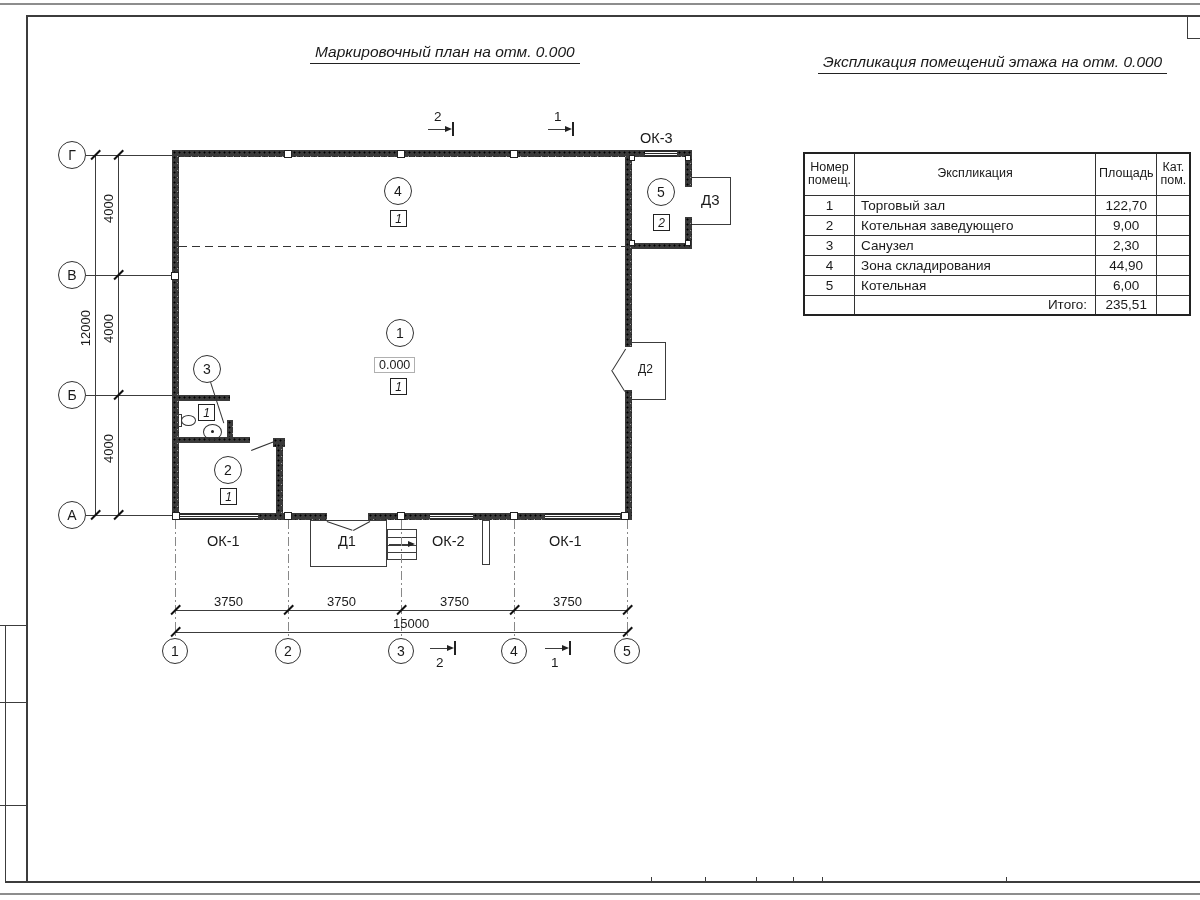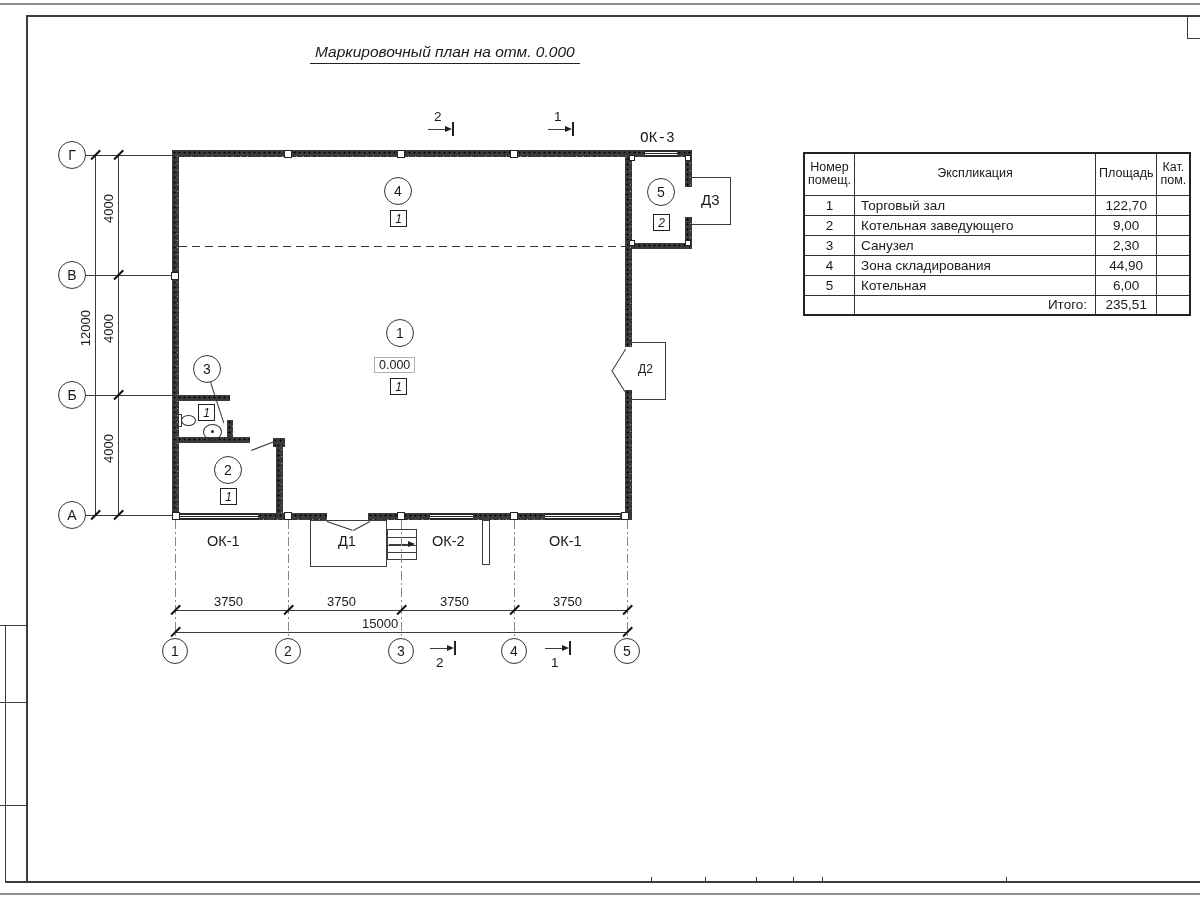--- a/index.html
+++ b/index.html
@@ -69,6 +69,7 @@
   <div class="ln" style="left:1006px;top:877px;width:1px;height:4px;"></div>
 
   <div class="title" style="left:310px;top:43px;">Маркировочный план на отм. 0.000</div>
+  <div class="title" style="left:818px;top:53px;">Экспликация помещений этажа на отм. 0.000</div>
 
   <table class="expl">
     <colgroup>

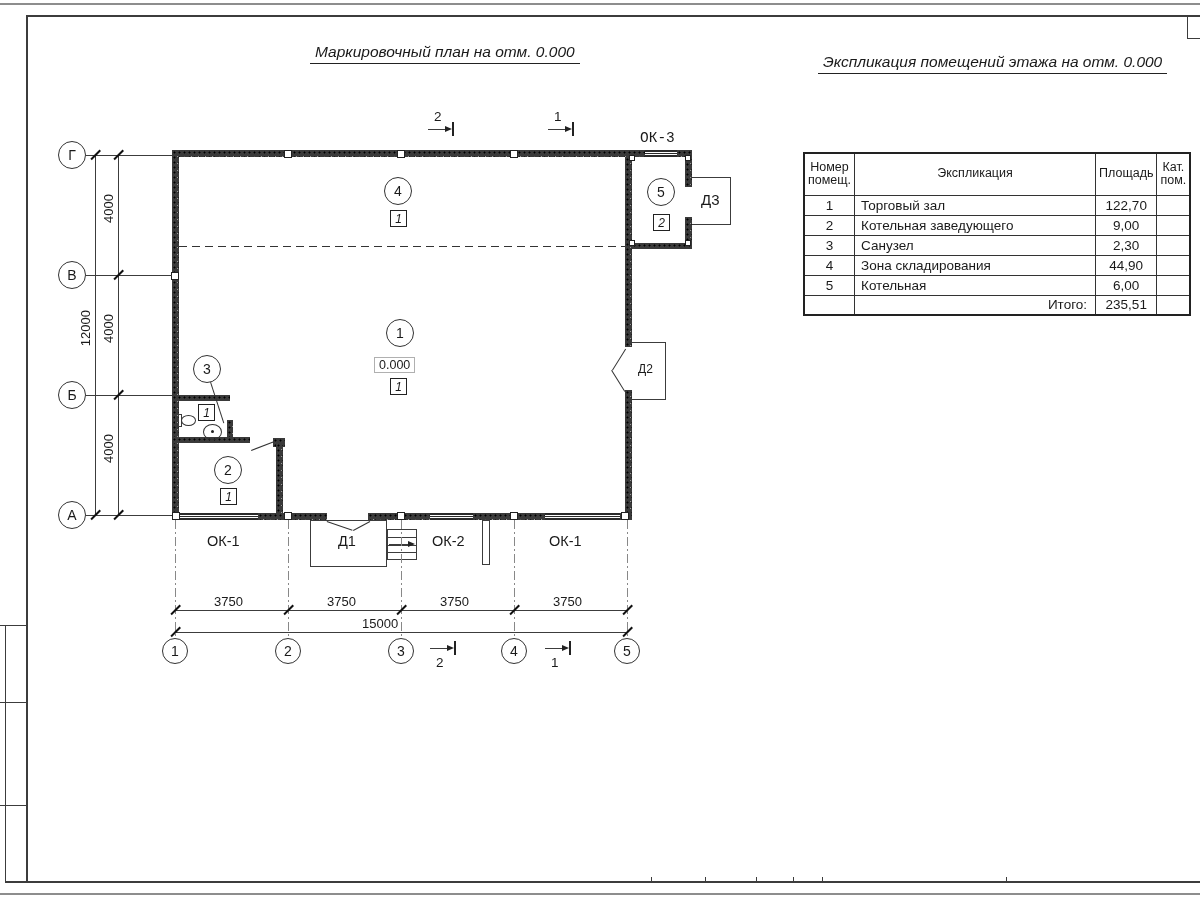--- a/index.html
+++ b/index.html
@@ -220,7 +220,7 @@
       <span>1</span>
     </div>
 
-  <div class="roomlabel" style="left:640px;top:130px;font-family:Liberation Mono, monospace;">ОК-3</div>
+  <div class="roomlabel" style="left:640px;top:130px;">ОК-3</div>
   <div class="roomlabel" style="left:701px;top:191px;font-size:15px;">Д3</div>
   <div class="roomlabel" style="left:638px;top:362px;font-size:12px;">Д2</div>
   <div class="roomlabel" style="left:207px;top:533px;">ОК-1</div>

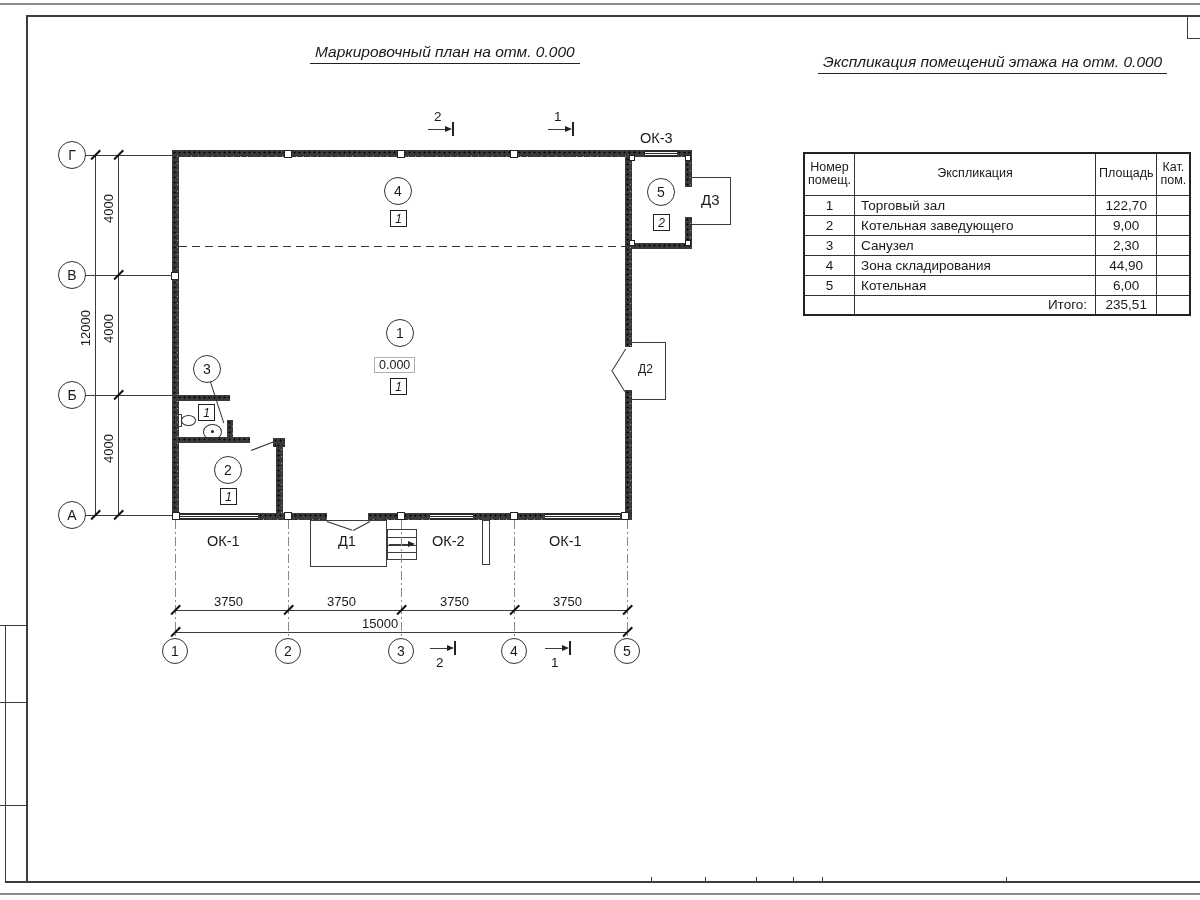--- a/index.html
+++ b/index.html
@@ -292,7 +292,7 @@
   <div class="dimlabel" style="left:327px;top:594px;">3750</div>
   <div class="dimlabel" style="left:440px;top:594px;">3750</div>
   <div class="dimlabel" style="left:553px;top:594px;">3750</div>
-  <div class="dimlabel" style="left:362px;top:616px;">15000</div>
+  <div class="dimlabel" style="left:393px;top:616px;">15000</div>
 
   <div class="seclabel" style="left:434px;top:109px;">2</div>
   <div class="ln" style="left:428px;top:129px;width:20px;height:1px;"></div>

